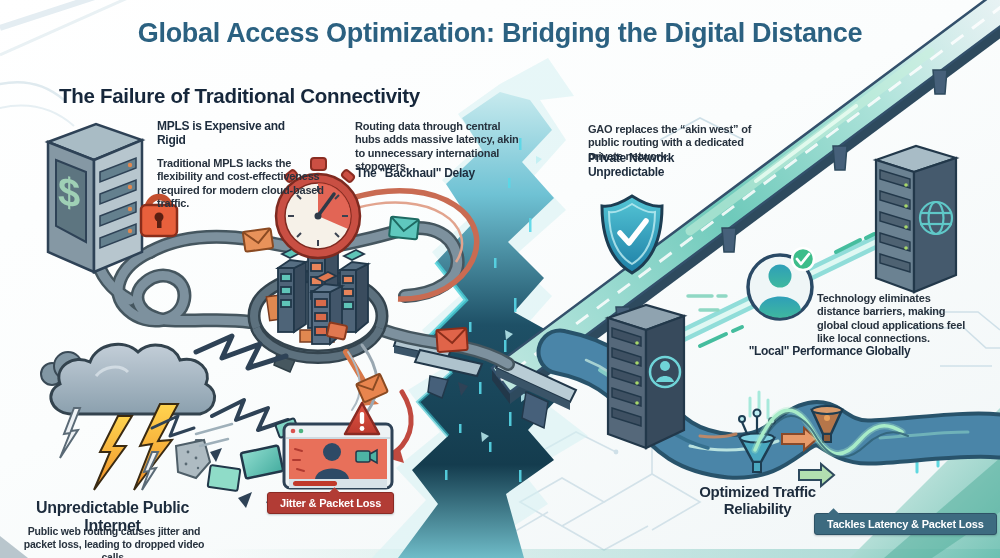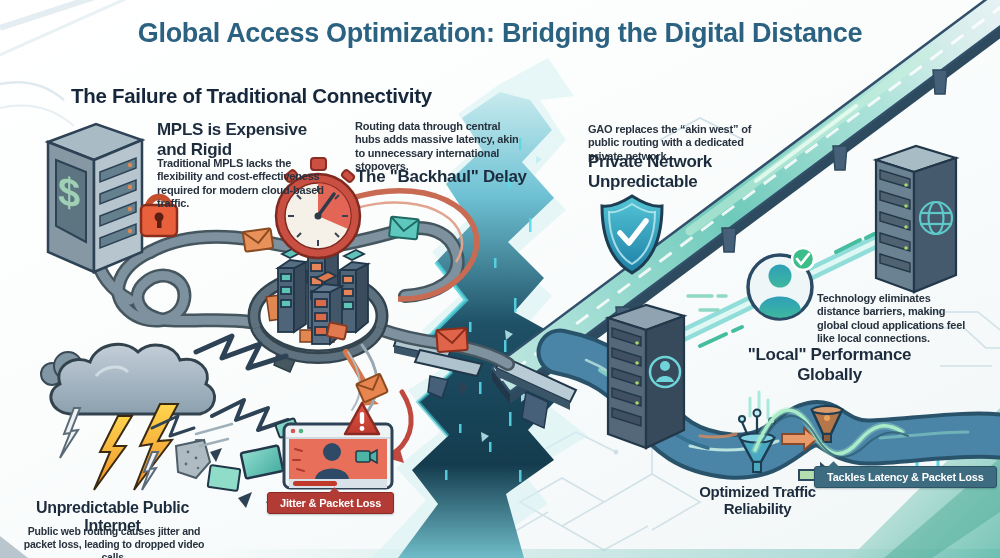--- a/index.html
+++ b/index.html
@@ -540,7 +540,7 @@
 
   <div class="abs title">Global Access Optimization: Bridging the Digital Distance</div>
 
-  <div class="abs section-h" style="left:71px;top:84px">The Failure of Traditional Connectivity</div>
+  <div class="abs section-h" style="left:59px;top:84px">The Failure of Traditional Connectivity</div>
 
   <div class="abs h3" style="left:157px;top:120px;width:150px">MPLS is Expensive and Rigid</div>
   <div class="abs note" style="left:157px;top:157px;width:168px">Traditional MPLS lacks the flexibility and cost-effectiveness required for modern cloud-based traffic.</div>

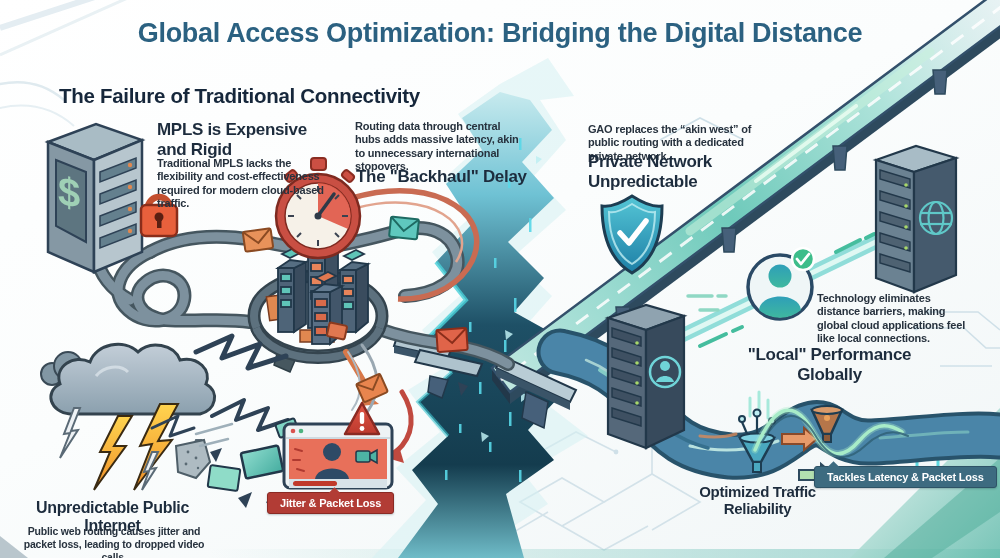--- a/index.html
+++ b/index.html
@@ -17,7 +17,7 @@
     font-size:20.5px;font-weight:700;color:#16273b;letter-spacing:-0.3px;white-space:nowrap;
   }
   .h3{
-    font-size:17px;font-weight:700;color:#1d2c3d;letter-spacing:-0.3px;line-height:1.15;
+    font-size:12px;font-weight:700;color:#1d2c3d;letter-spacing:-0.3px;line-height:1.15;
   }
   .note{
     font-size:11px;font-weight:700;color:#27323e;letter-spacing:-0.2px;line-height:1.22;

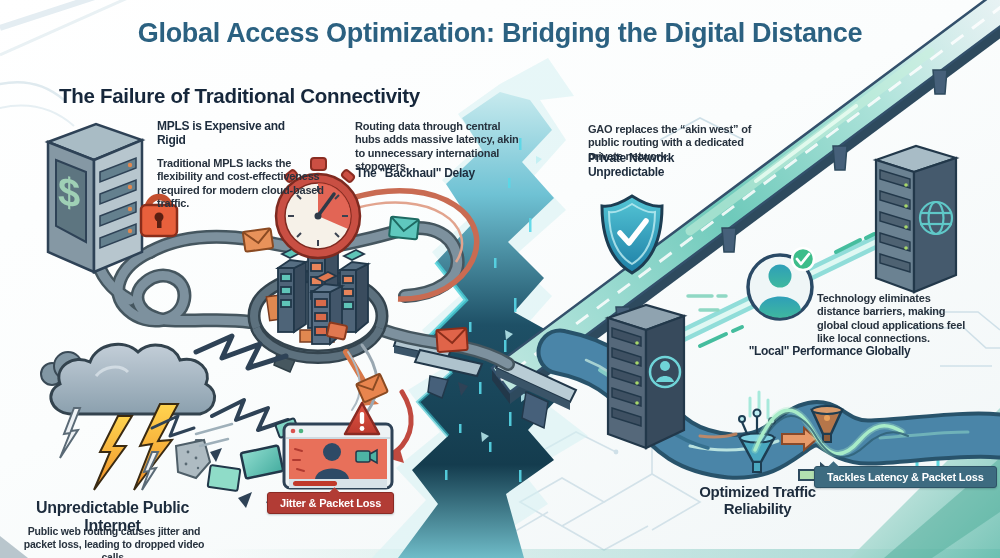--- a/index.html
+++ b/index.html
@@ -560,7 +560,7 @@
   <div class="abs h3 center" style="left:690px;top:483px;width:135px;font-size:15px">Optimized Traffic Reliability</div>
 
   <div class="badge badge-red" style="left:267px;top:492px">Jitter &amp; Packet Loss</div>
-  <div class="badge badge-teal" style="left:814px;top:466px">Tackles Latency &amp; Packet Loss</div>
+  <div class="badge badge-teal" style="left:814px;top:513px">Tackles Latency &amp; Packet Loss</div>
 </div>
 
 </body></html>

